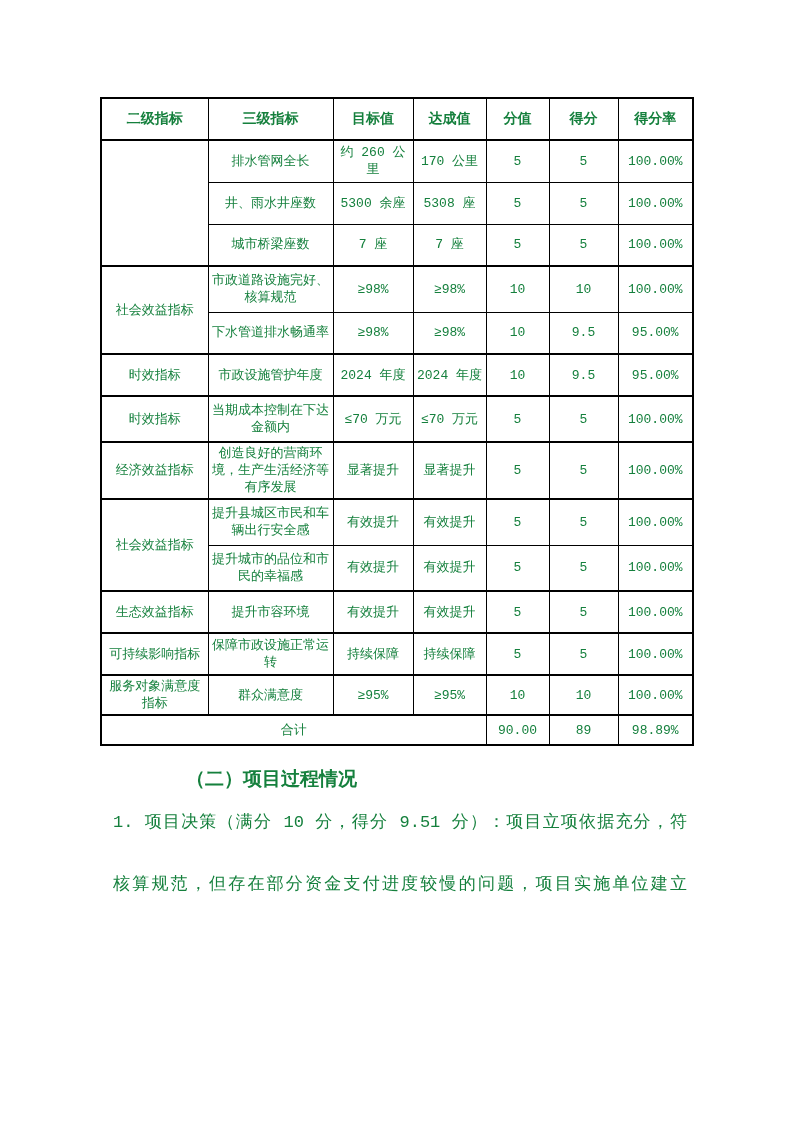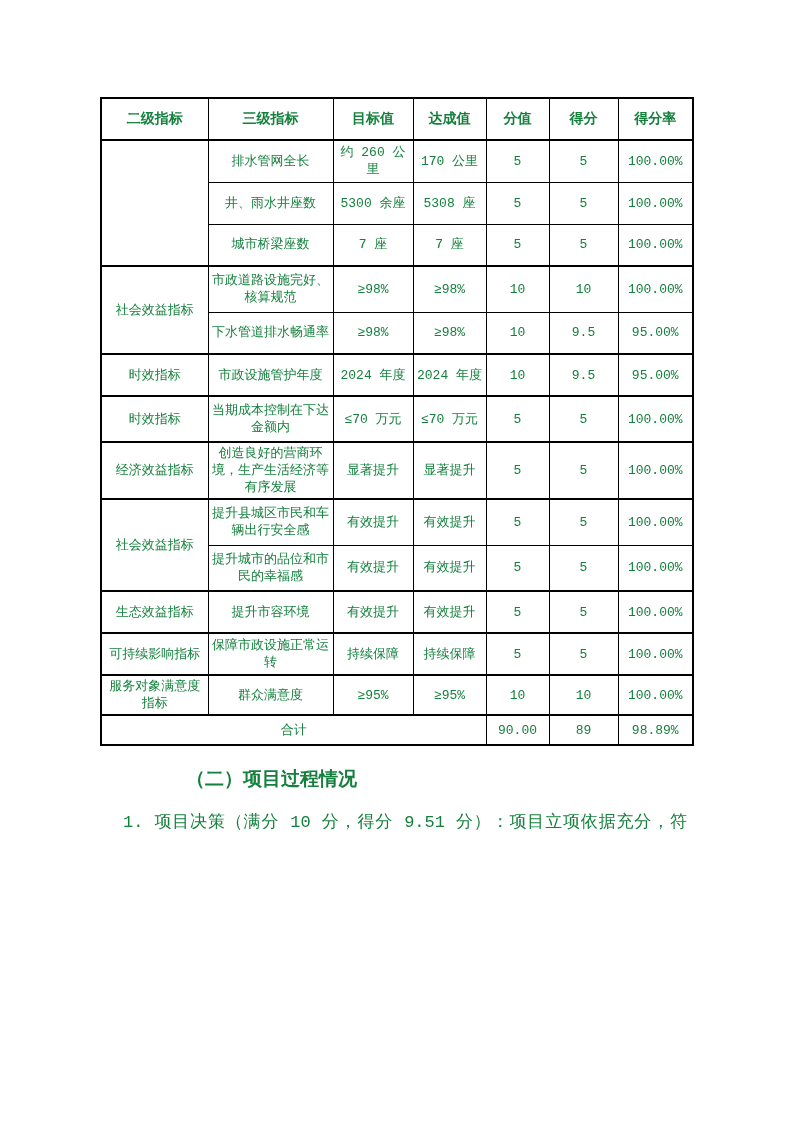--- a/index.html
+++ b/index.html
@@ -72,7 +72,6 @@
     text-align-last: justify;
     overflow: hidden;
     white-space: nowrap;
-    margin-left: 10px;
   }
 </style>
 </head>

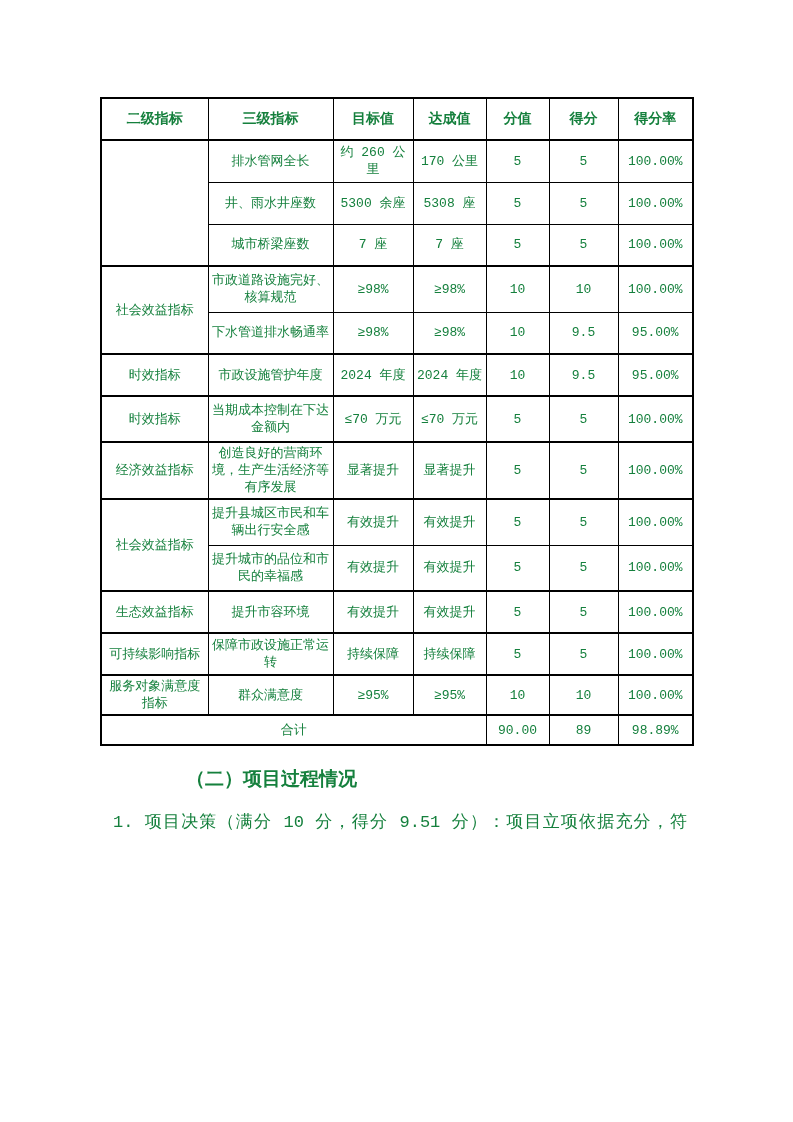--- a/index.html
+++ b/index.html
@@ -227,6 +227,7 @@
 
   <div class="para">
     <div class="para-line">1. 项目决策（满分 10 分，得分 9.51 分）：项目立项依据充分，符</div>
+    <div class="para-line">核算规范，但存在部分资金支付进度较慢的问题，项目实施单位建立</div>
   </div>
 
 </div>

